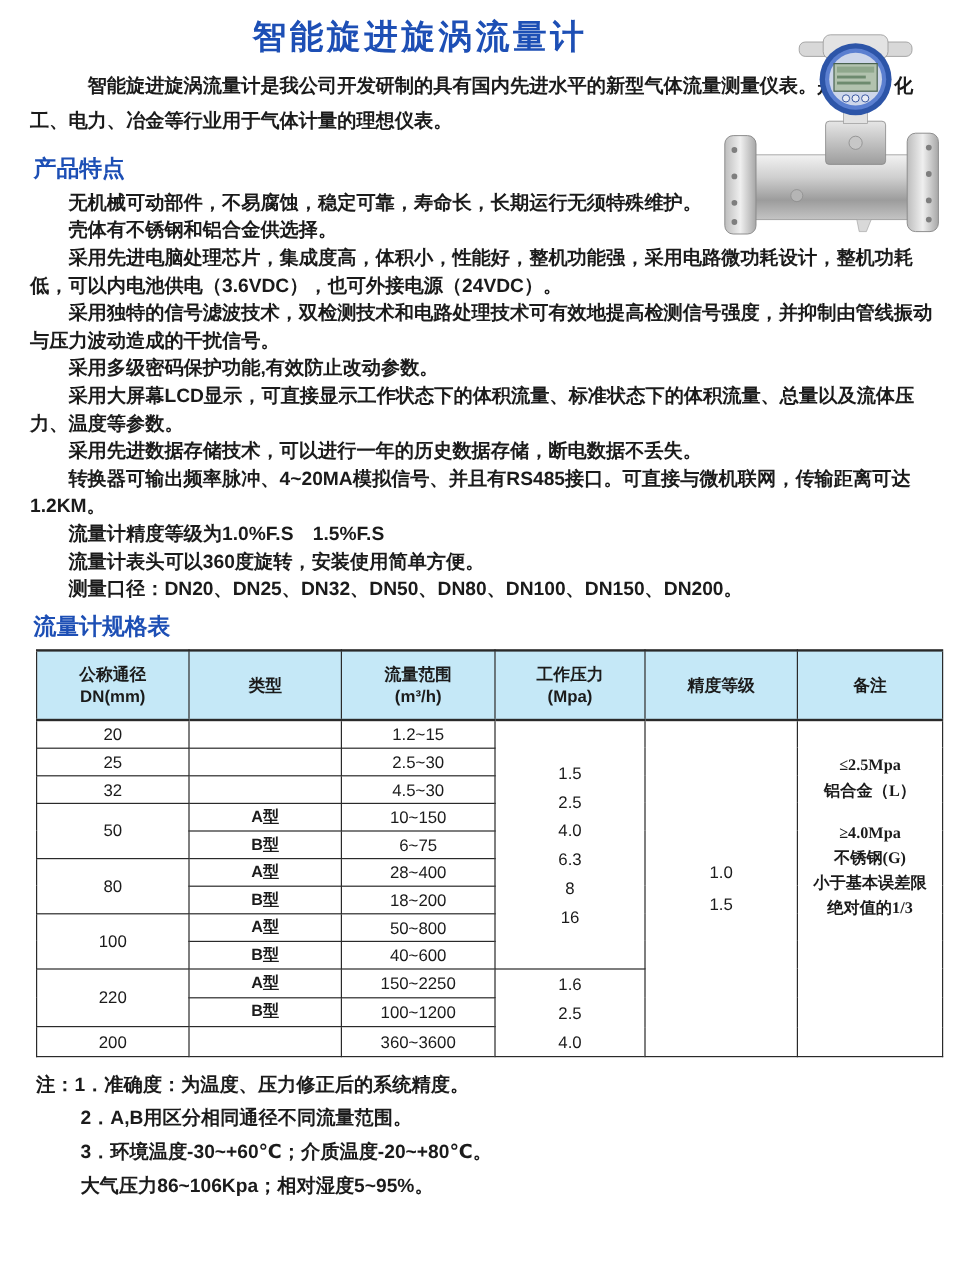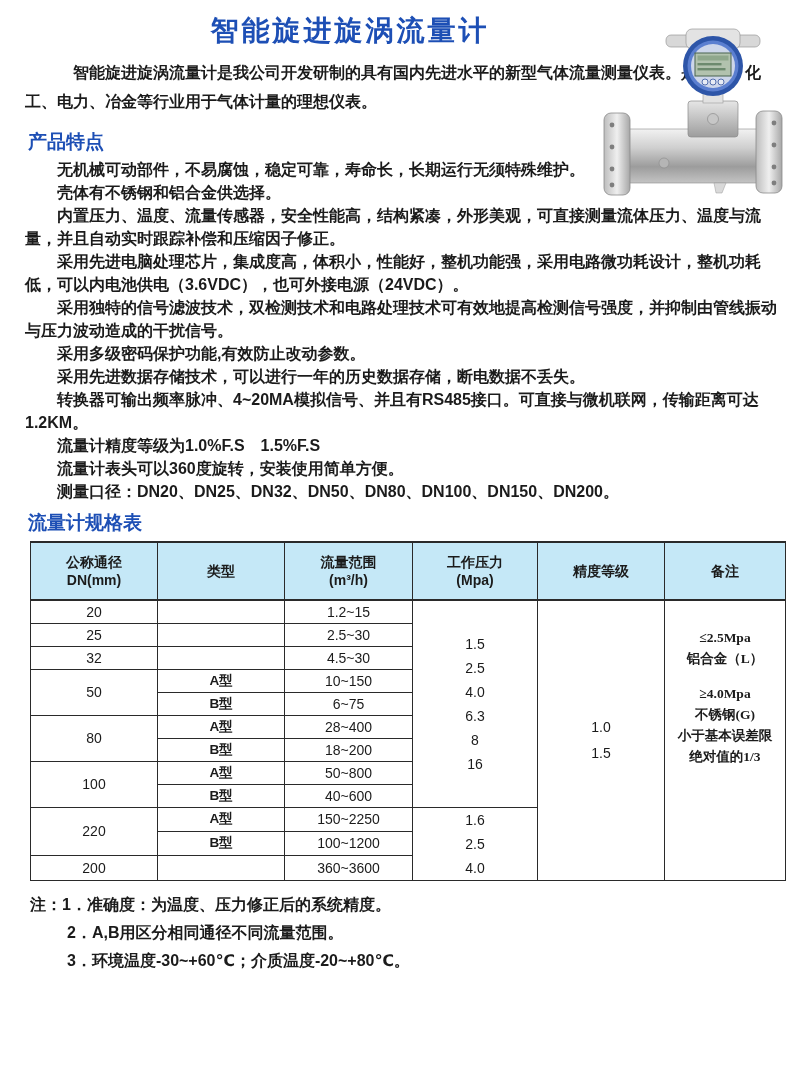--- a/index.html
+++ b/index.html
@@ -130,7 +130,6 @@
 <div class="features">
   <p>无机械可动部件，不易腐蚀，稳定可靠，寿命长，长期运行无须特殊维护。</p>
   <p>壳体有不锈钢和铝合金供选择。</p>
-  <p>内置压力、温度、流量传感器，安全性能高，结构紧凑，外形美观，可直接测量流体压力、温度与流量，并且自动实时跟踪补偿和压缩因子修正。</p>
   <p>采用先进电脑处理芯片，集成度高，体积小，性能好，整机功能强，采用电路微功耗设计，整机功耗低，可以内电池供电（3.6VDC），也可外接电源（24VDC）。</p>
   <p>采用独特的信号滤波技术，双检测技术和电路处理技术可有效地提高检测信号强度，并抑制由管线振动与压力波动造成的干扰信号。</p>
   <p>采用多级密码保护功能,有效防止改动参数。</p>

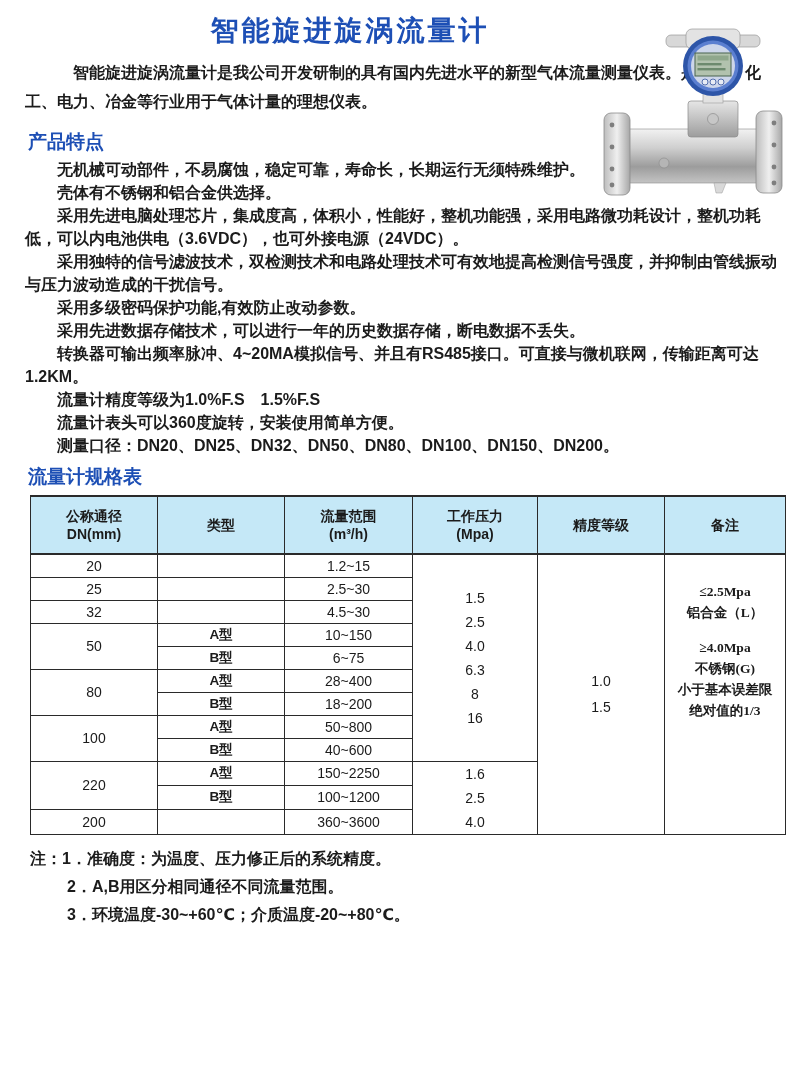--- a/index.html
+++ b/index.html
@@ -133,6 +133,7 @@
   <p>采用先进电脑处理芯片，集成度高，体积小，性能好，整机功能强，采用电路微功耗设计，整机功耗低，可以内电池供电（3.6VDC），也可外接电源（24VDC）。</p>
   <p>采用独特的信号滤波技术，双检测技术和电路处理技术可有效地提高检测信号强度，并抑制由管线振动与压力波动造成的干扰信号。</p>
   <p>采用多级密码保护功能,有效防止改动参数。</p>
+  <p>采用大屏幕LCD显示，可直接显示工作状态下的体积流量、标准状态下的体积流量、总量以及流体压力、温度等参数。</p>
   <p>采用先进数据存储技术，可以进行一年的历史数据存储，断电数据不丢失。</p>
   <p>转换器可输出频率脉冲、4~20MA模拟信号、并且有RS485接口。可直接与微机联网，传输距离可达1.2KM。</p>
   <p>流量计精度等级为1.0%F.S　1.5%F.S</p>

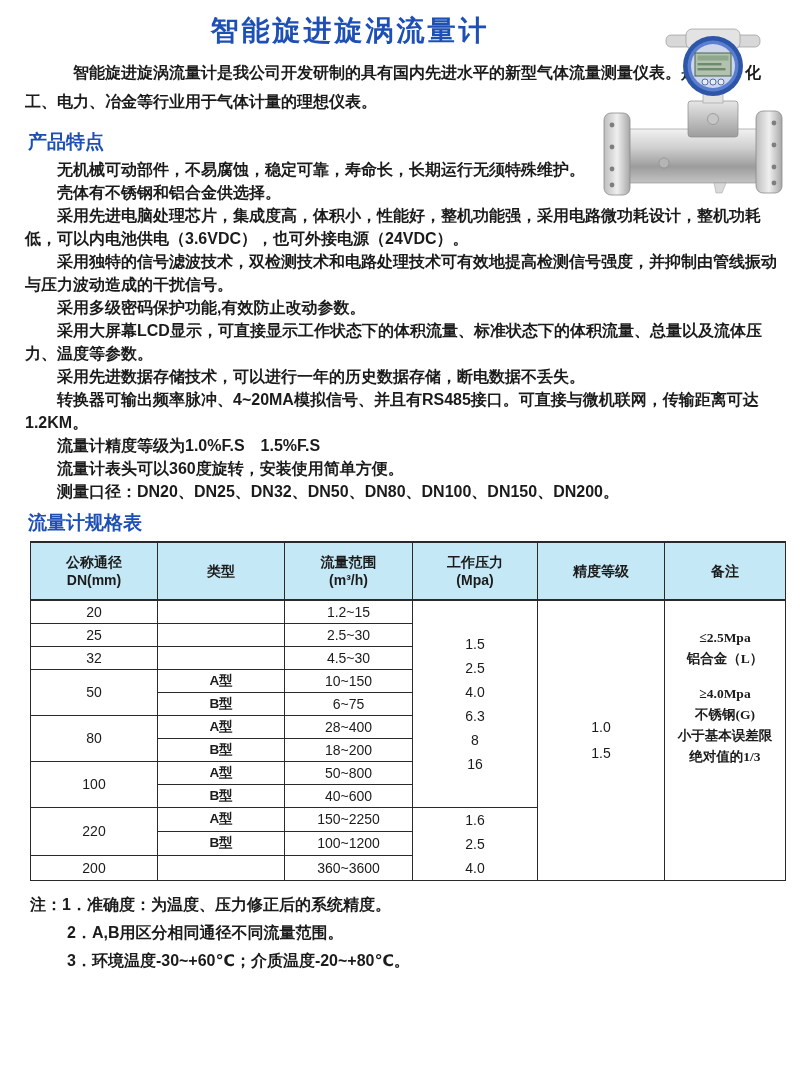--- a/index.html
+++ b/index.html
@@ -269,6 +269,7 @@
   <p>注：1．准确度：为温度、压力修正后的系统精度。</p>
   <p class="indented">2．A,B用区分相同通径不同流量范围。</p>
   <p class="indented">3．环境温度-30~+60℃；介质温度-20~+80℃。</p>
+  <p class="indented">大气压力86~106Kpa；相对湿度5~95%。</p>
 </div>
 
 </body></html>

